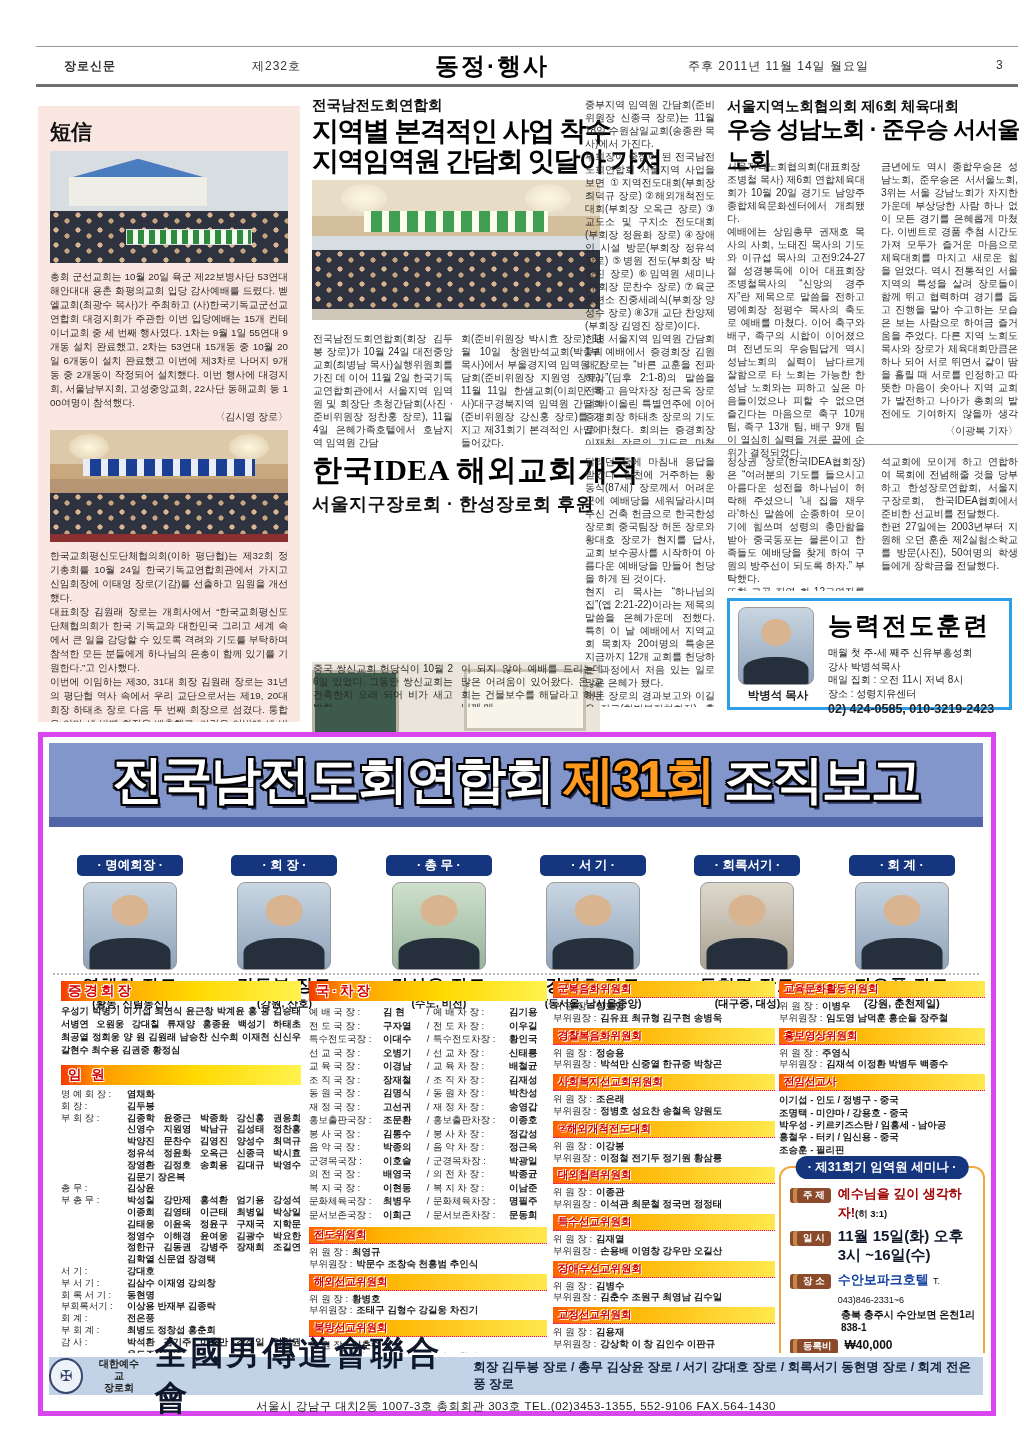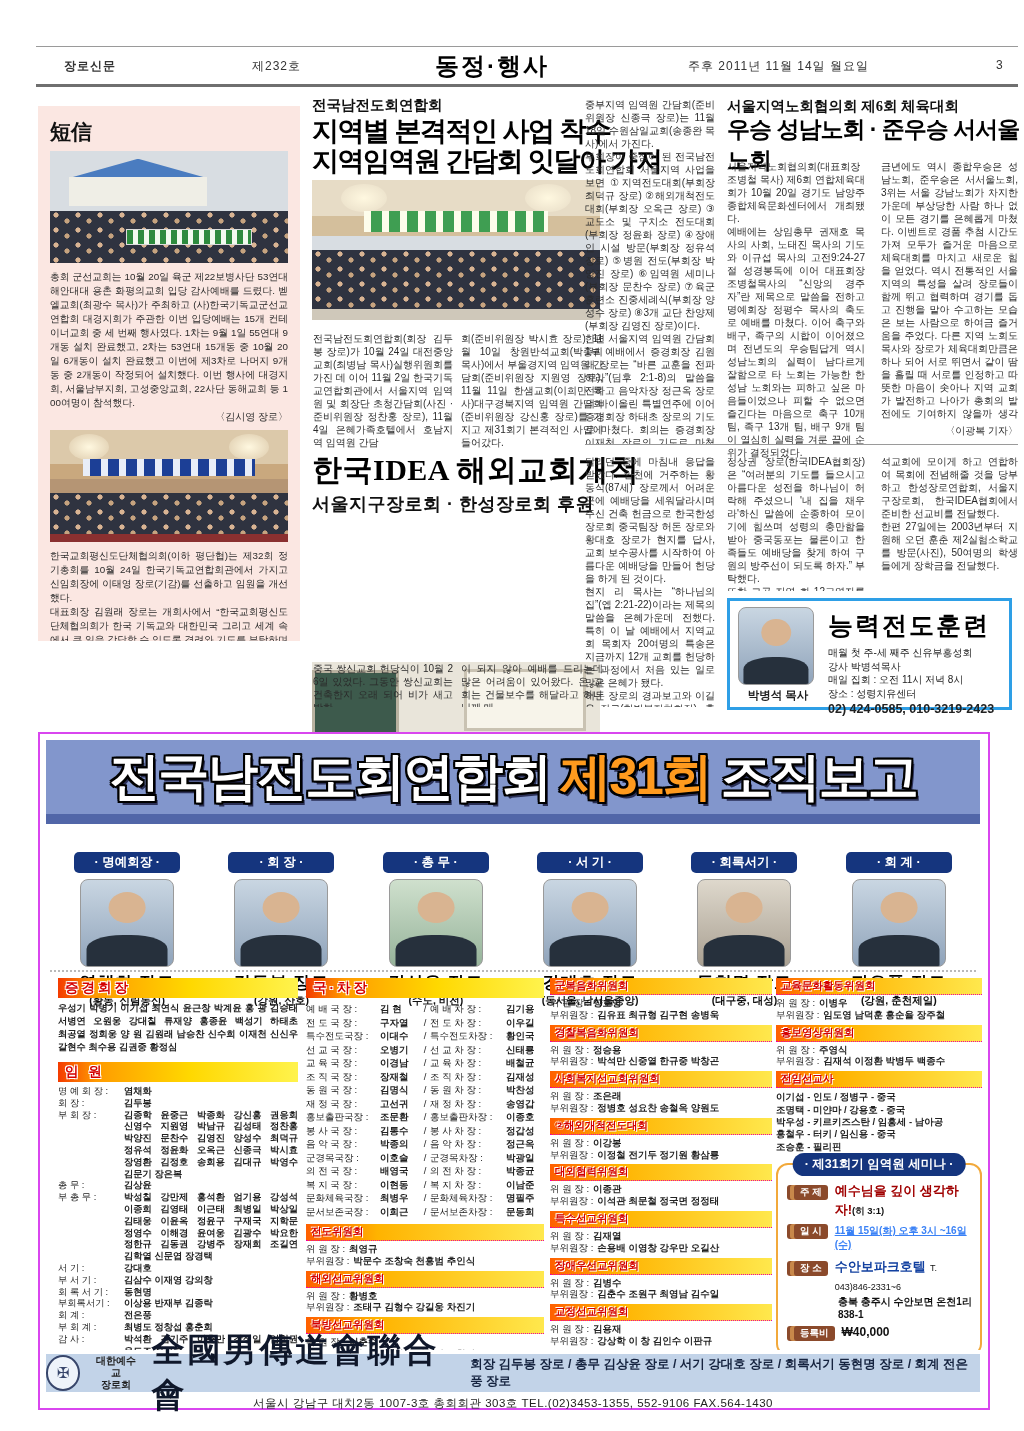--- a/index.html
+++ b/index.html
@@ -135,7 +135,7 @@
   <div class="abs hmeta" style="left:996px;top:58px;">3</div>
   <div class="abs hrule" style="left:36px;top:84px;width:982px;"></div>
 
-  <div class="abs briefs" style="left:38px;top:106px;width:262px;height:535px;">
+  <div class="abs briefs" style="left:38px;top:106px;width:262px;height:616px;">
     <div class="bt">短信</div>
     <div class="np" style="width:238px;height:112px;margin-bottom:7px;">
       <div class="roof"></div>

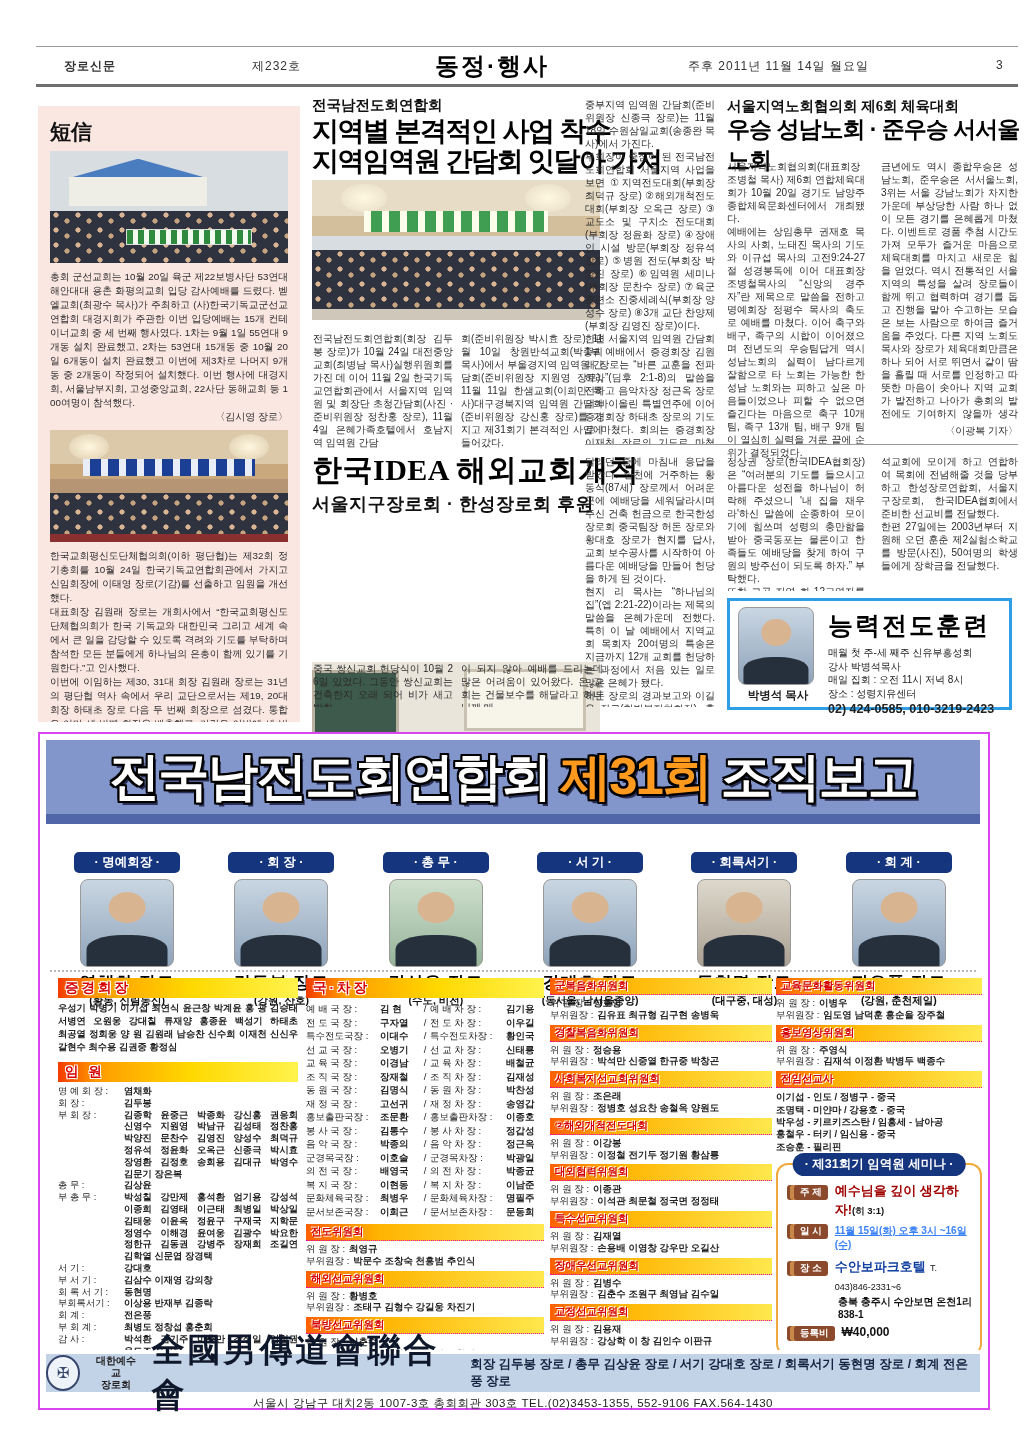--- a/index.html
+++ b/index.html
@@ -55,7 +55,7 @@
   .p-green{background:linear-gradient(#cfe0cd,#96b39a);}
   .p-warm{background:linear-gradient(#ded8cc,#a9a092);}
   
-  .rbox{border:2px solid #d946ef;background:#fff;}
+  .rbox{border:5px solid #d946ef;background:#fff;}
   .banner{background-color:#8296cc;
      background-image:
        radial-gradient(circle at 8% 50%, rgba(255,255,255,0.22) 0 26px, transparent 28px),

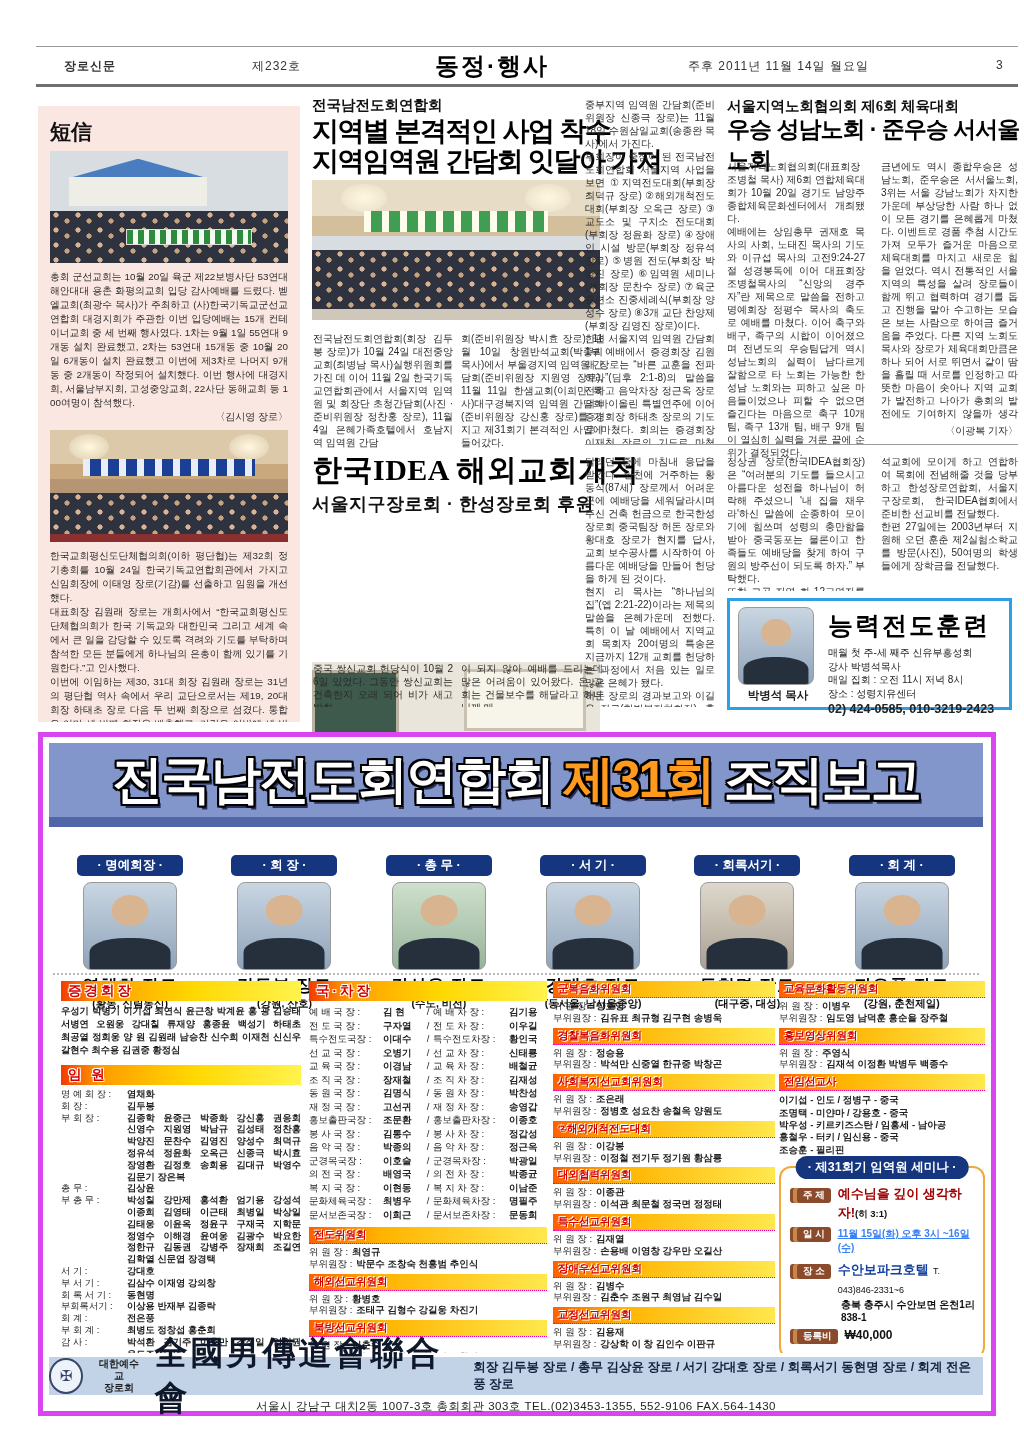--- a/index.html
+++ b/index.html
@@ -109,7 +109,7 @@
      box-shadow:-4px 0 0 #c8884a,-7px 0 0 #8b4a2b;margin-left:8px;}
   .semtopic{font-size:13px;font-weight:bold;color:#a00000;}
   .semref{font-size:9.5px;color:#111;font-weight:bold;}
-  .semdate{font-size:10px;font-weight:bold;color:#3b82f6;text-decoration:underline;}
+  .semdate{font-size:15px;font-weight:bold;color:#0f172a;}
   .semvenue{font-size:13px;font-weight:bold;color:#1240a0;}
   .semtel{font-size:9px;color:#111;}
   .semaddr{font-size:10px;font-weight:bold;color:#111;}

